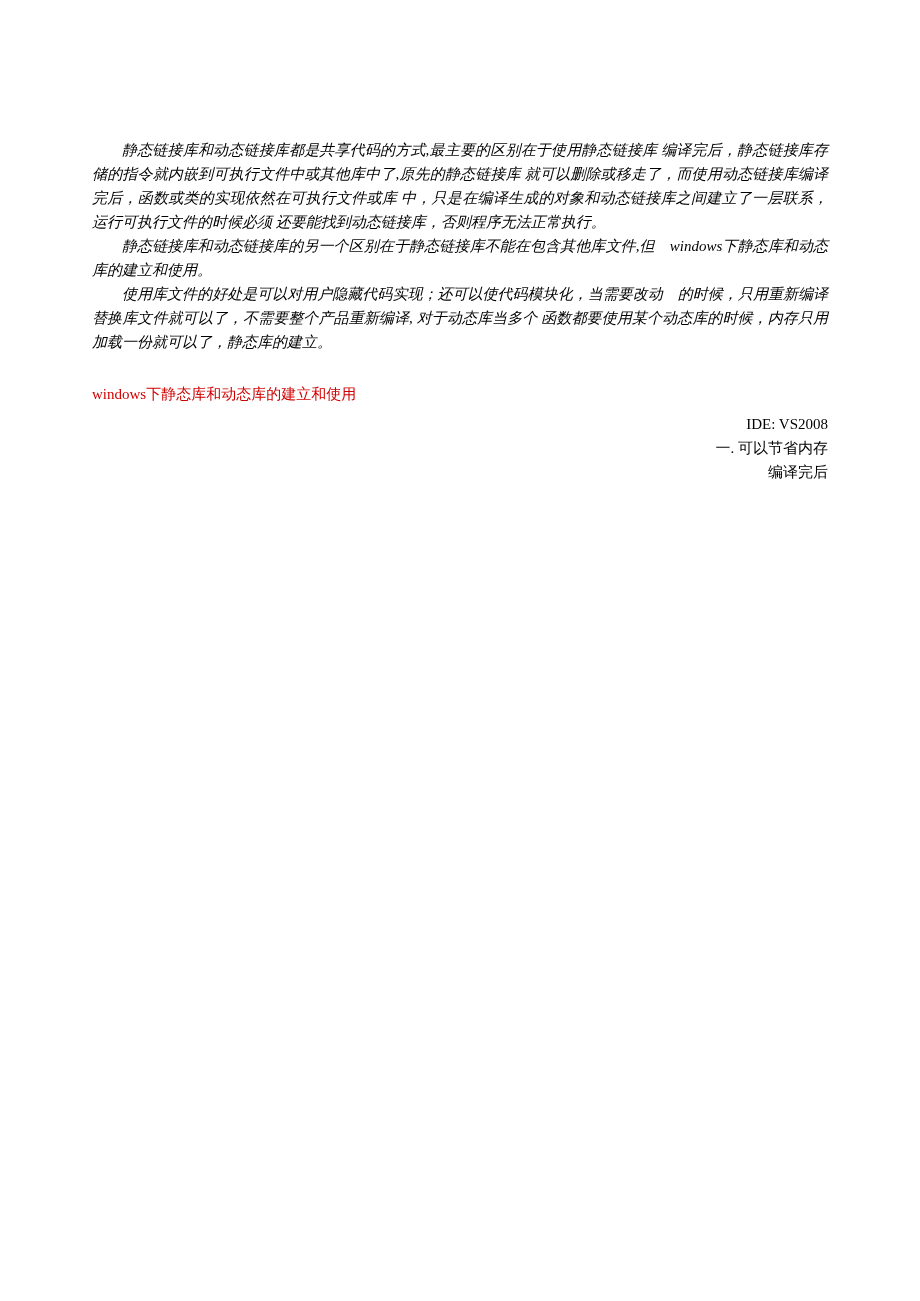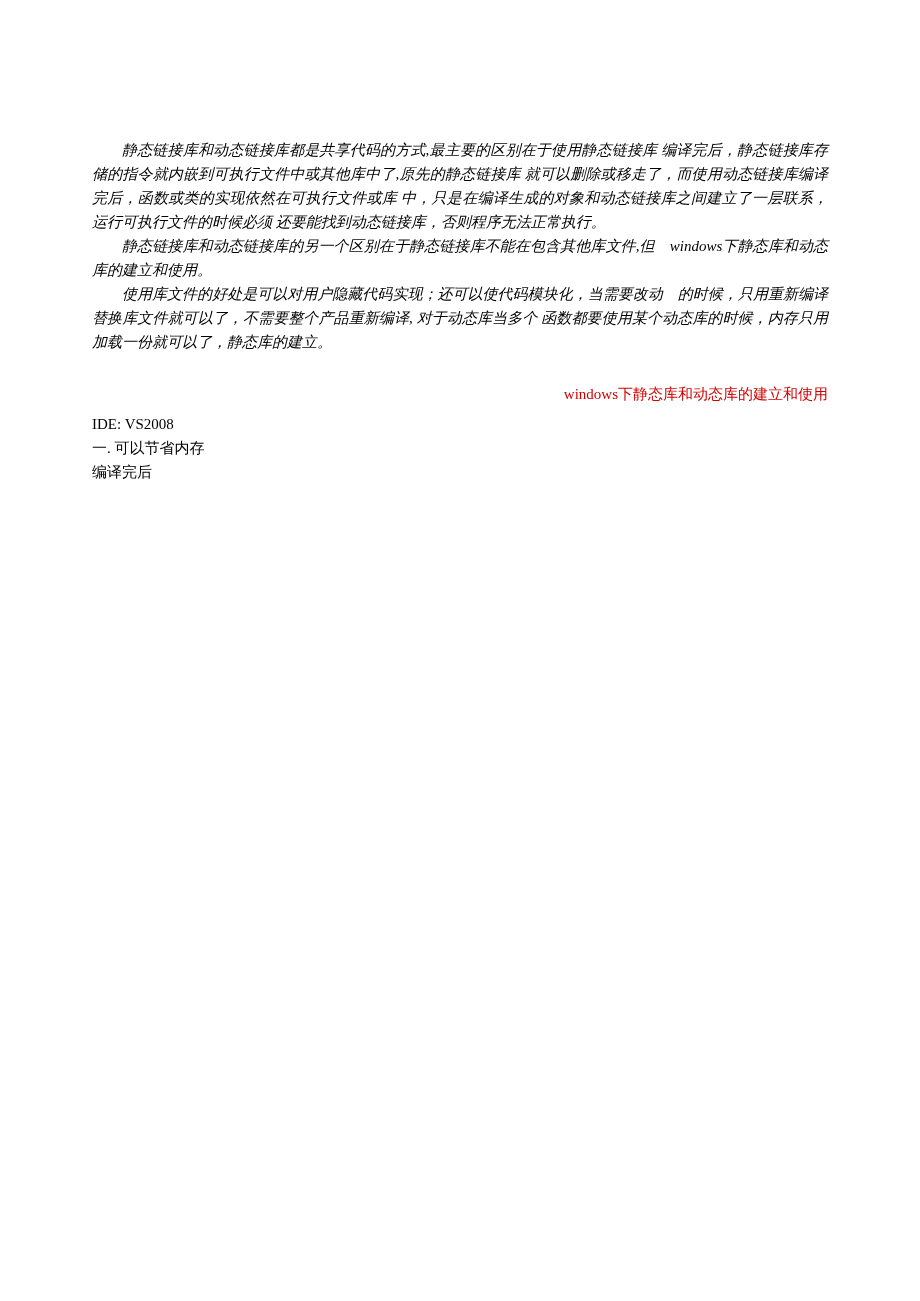--- a/index.html
+++ b/index.html
@@ -31,7 +31,6 @@
     .red-heading {
       color: #d00000;
       margin-bottom: 6px;
-      text-align: right;
     }
     .line {
       margin-bottom: 0;

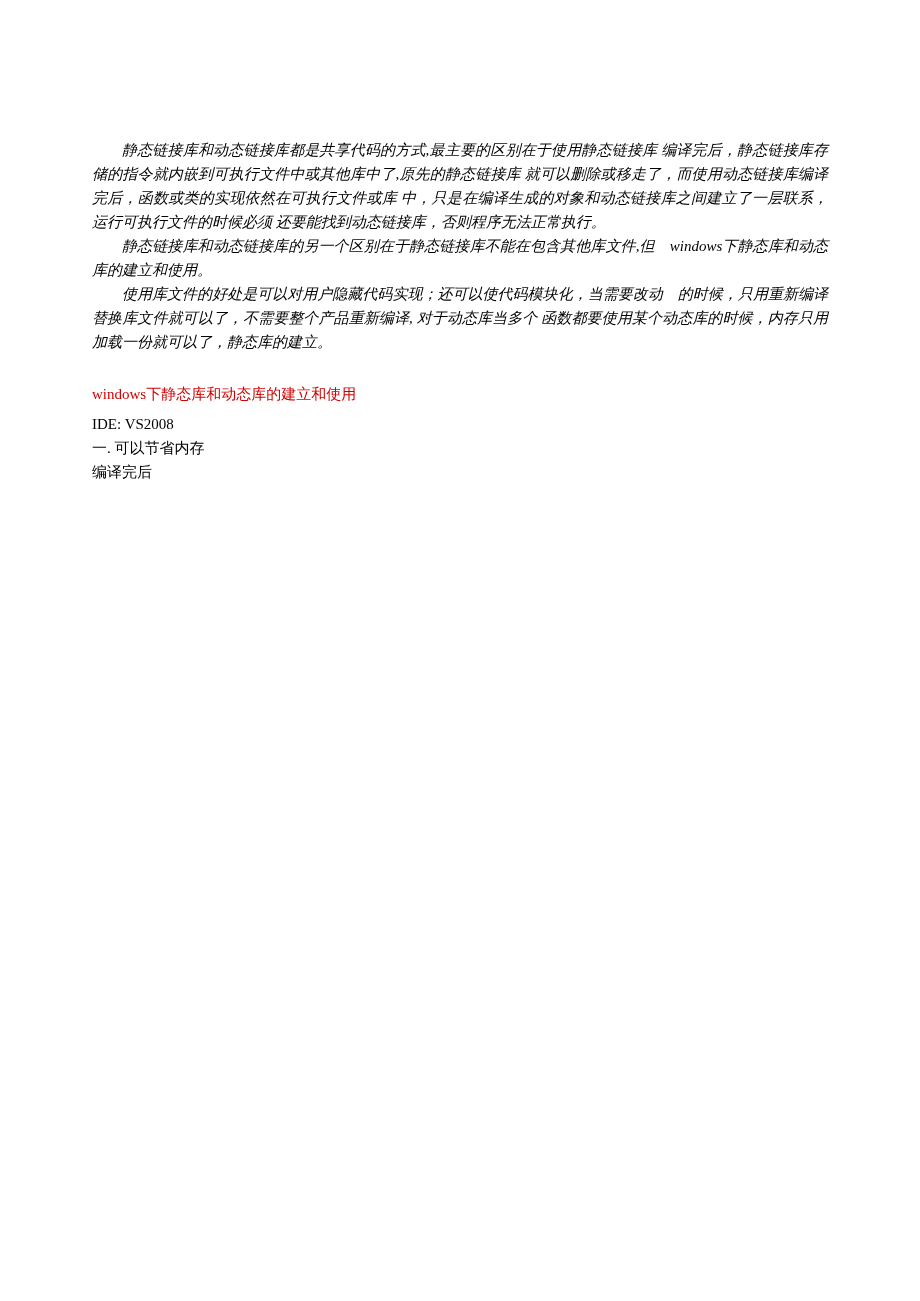--- a/index.html
+++ b/index.html
@@ -34,6 +34,7 @@
     }
     .line {
       margin-bottom: 0;
+      text-align: right;
     }
   </style>
 </head>

